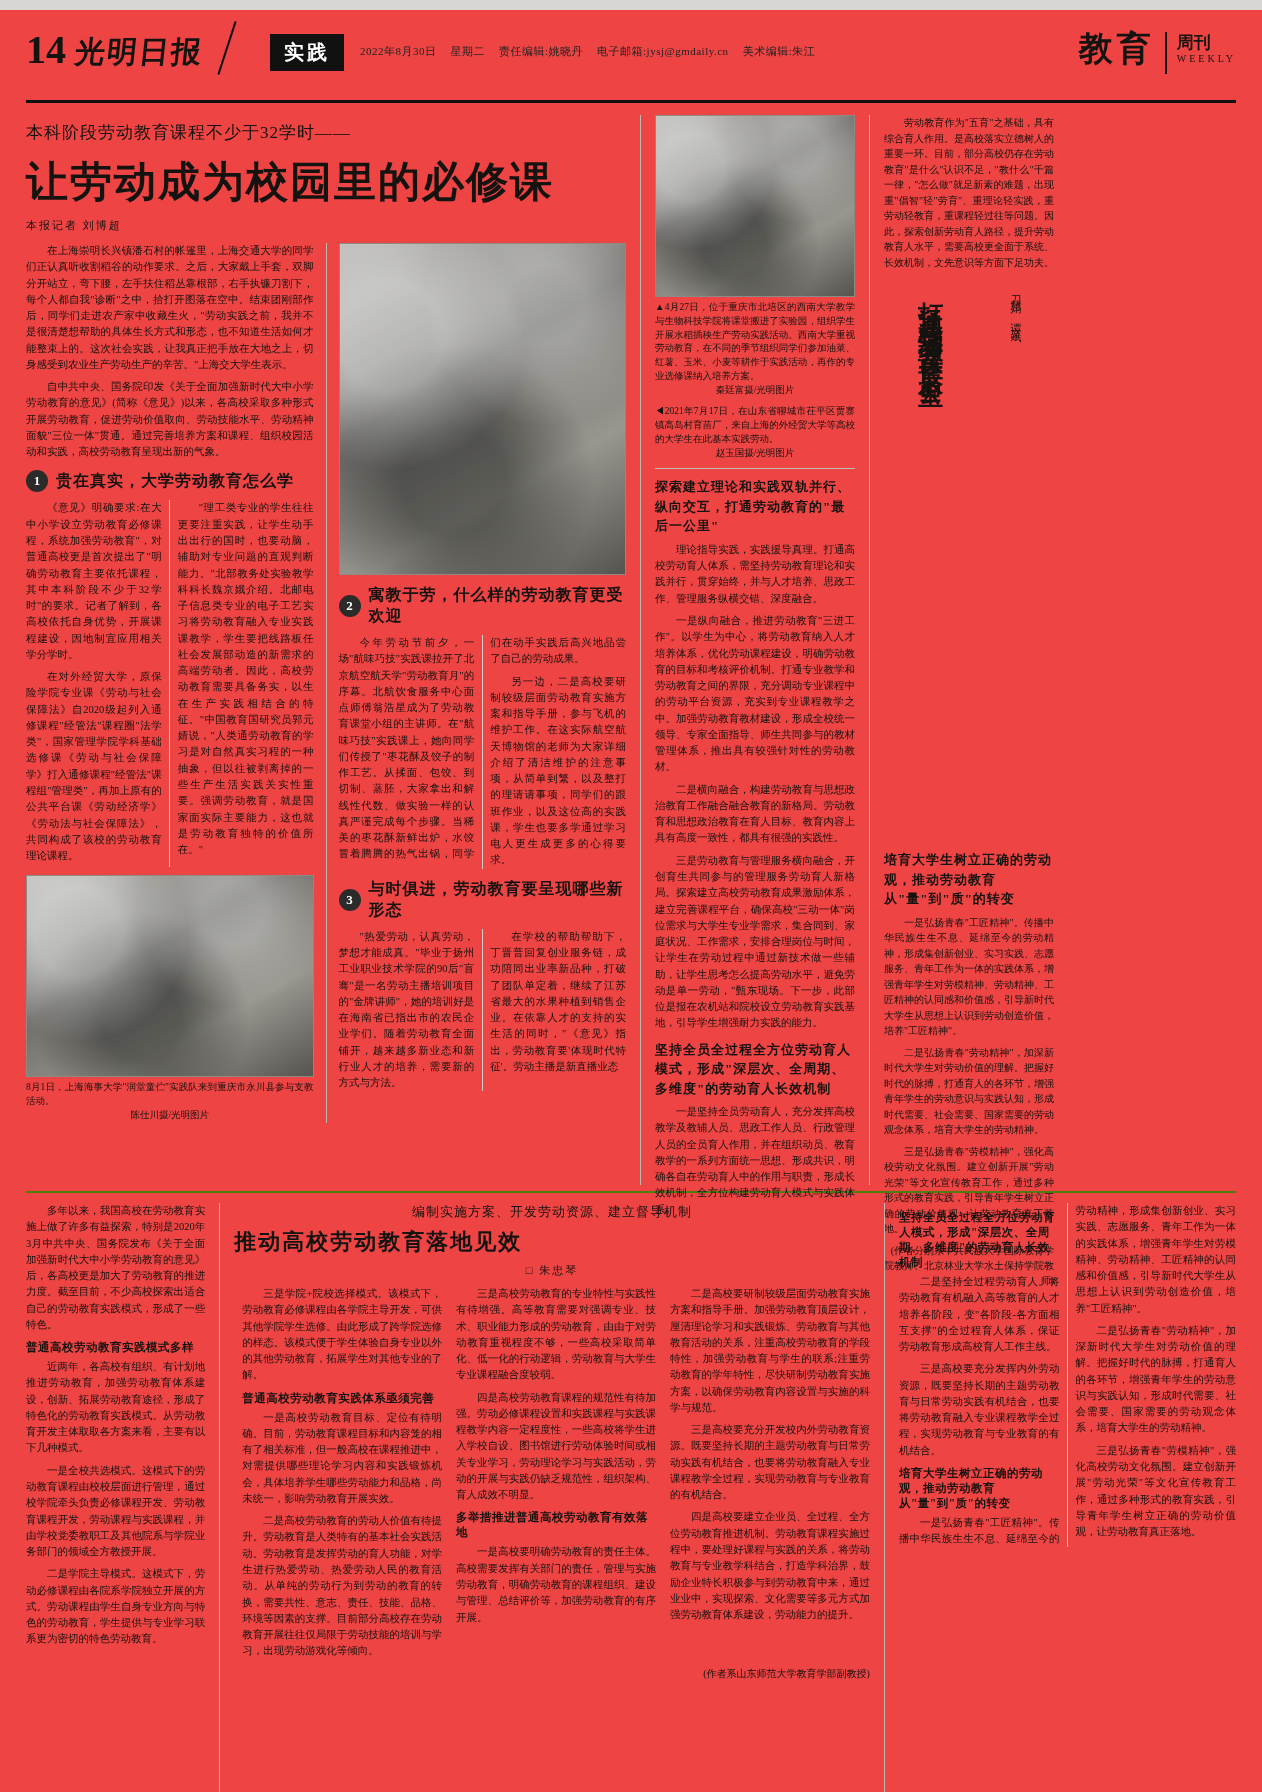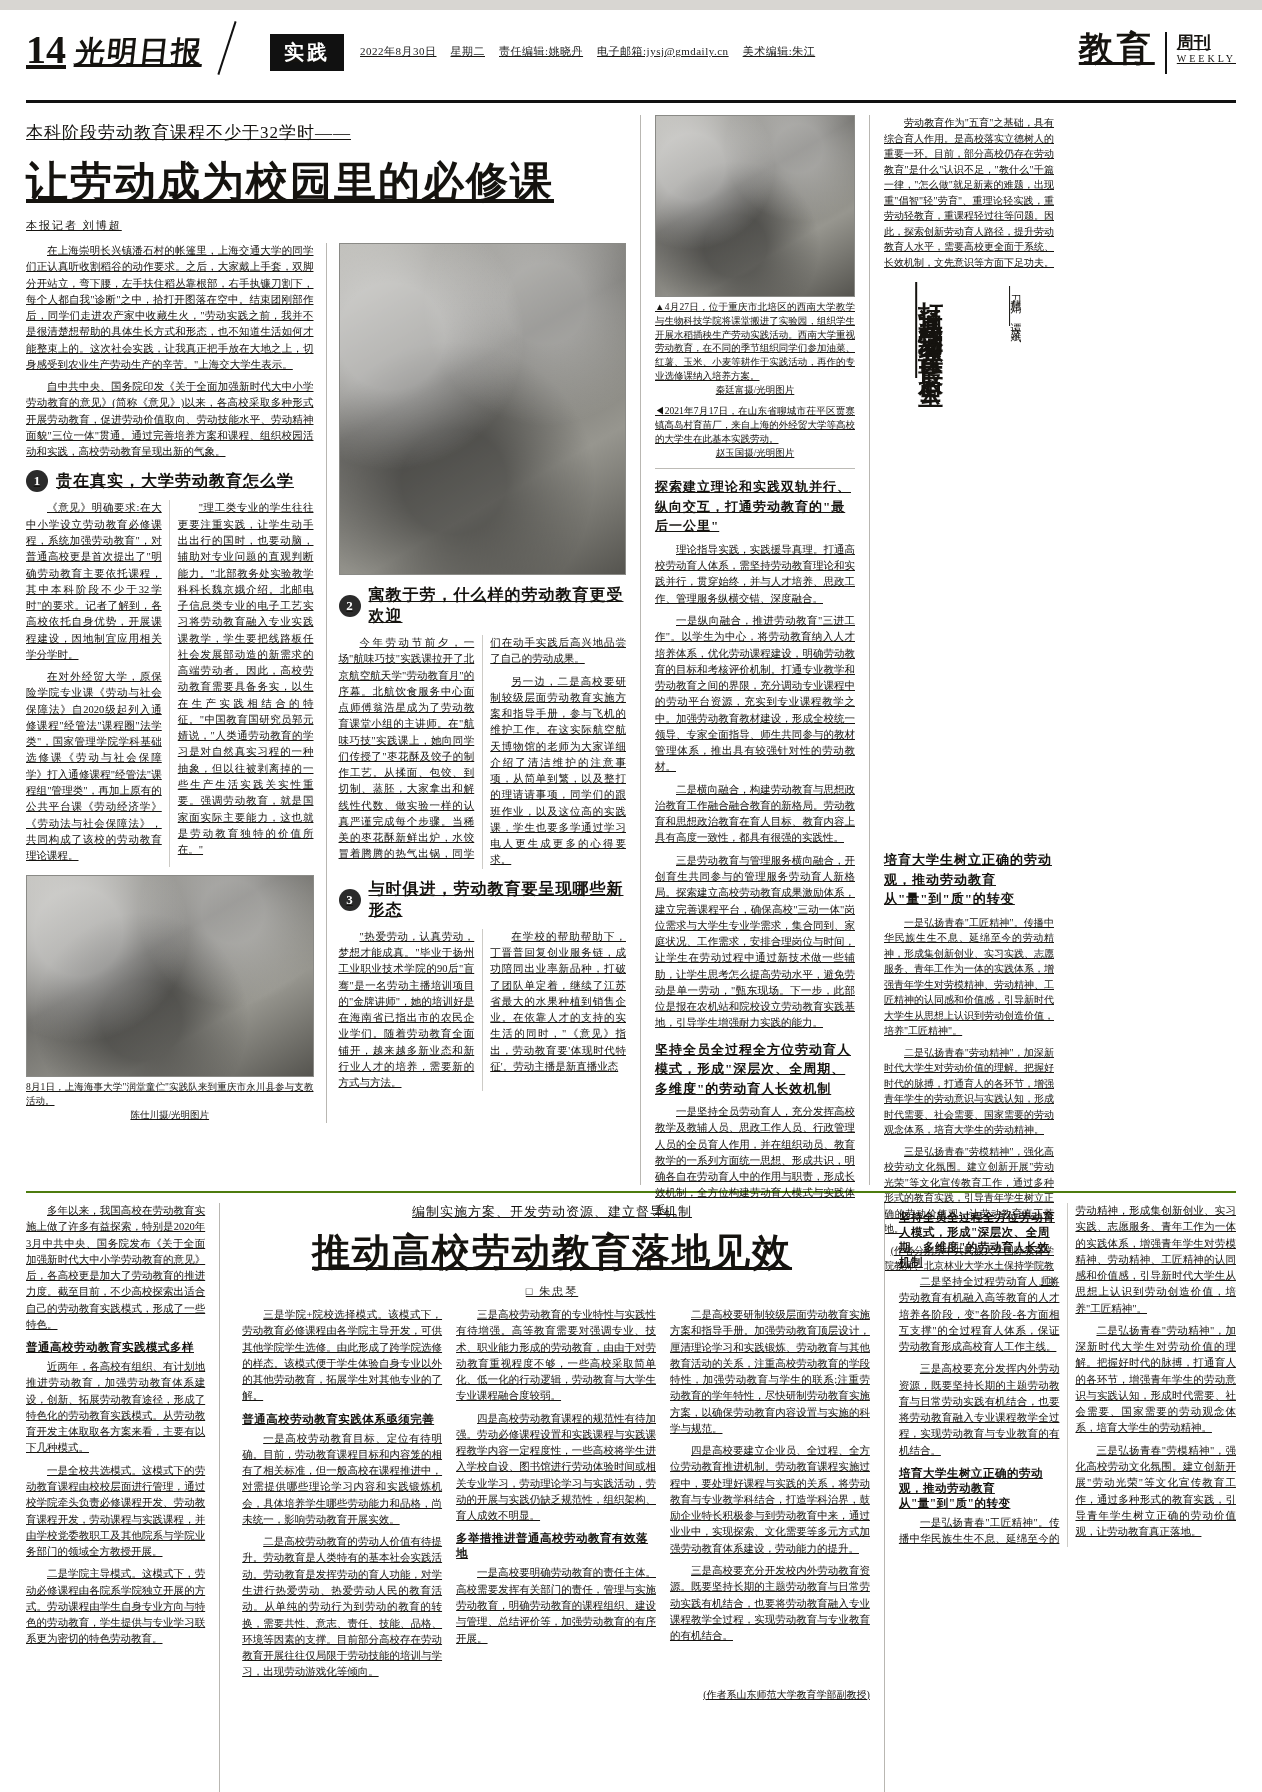--- a/index.html
+++ b/index.html
@@ -12,11 +12,10 @@
   }
   .page{
     position:relative;width:1262px;height:1792px;
-    background:#ffffff;
+    background:#ef4444;
     box-sizing:border-box;
     padding:0;
     overflow:hidden;
-    text-decoration:underline;
   }
   
   .masthead{

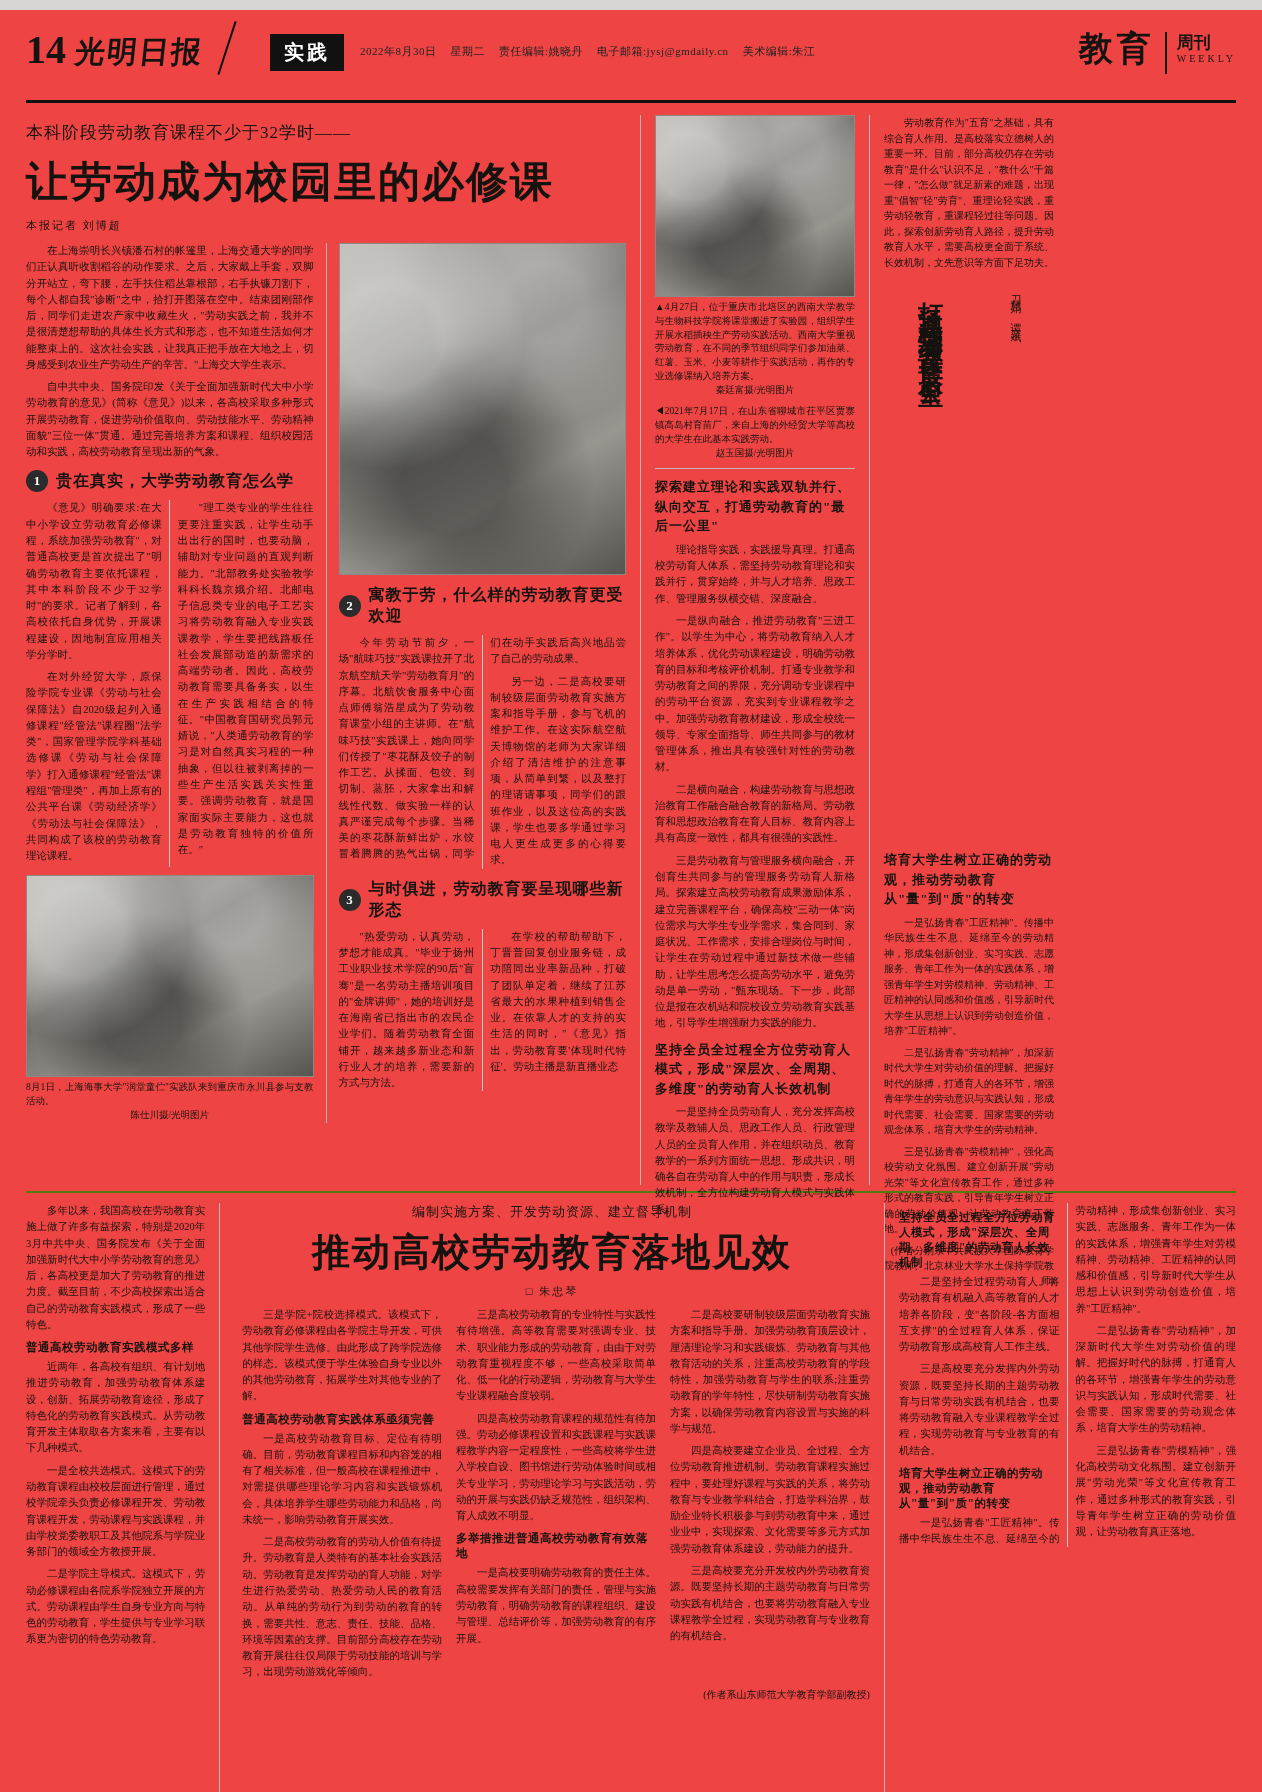--- a/index.html
+++ b/index.html
@@ -147,8 +147,8 @@
   .lower .ccol{width:660px;}
   .lower .rcol{width:350px;}
   h2.headline2{
-    font-size:38px;font-weight:bold;letter-spacing:2px;margin:6px 0 4px 0;
-    text-align:center;font-family:"DejaVu Serif", serif;
+    font-size:22px;font-weight:bold;letter-spacing:2px;margin:6px 0 4px 0;
+    font-family:"DejaVu Serif", serif;
   }
   .kicker2{font-size:13px;text-align:center;letter-spacing:1px;}
   .byline2{font-size:11px;text-align:center;margin:6px 0 8px 0;letter-spacing:2px;}

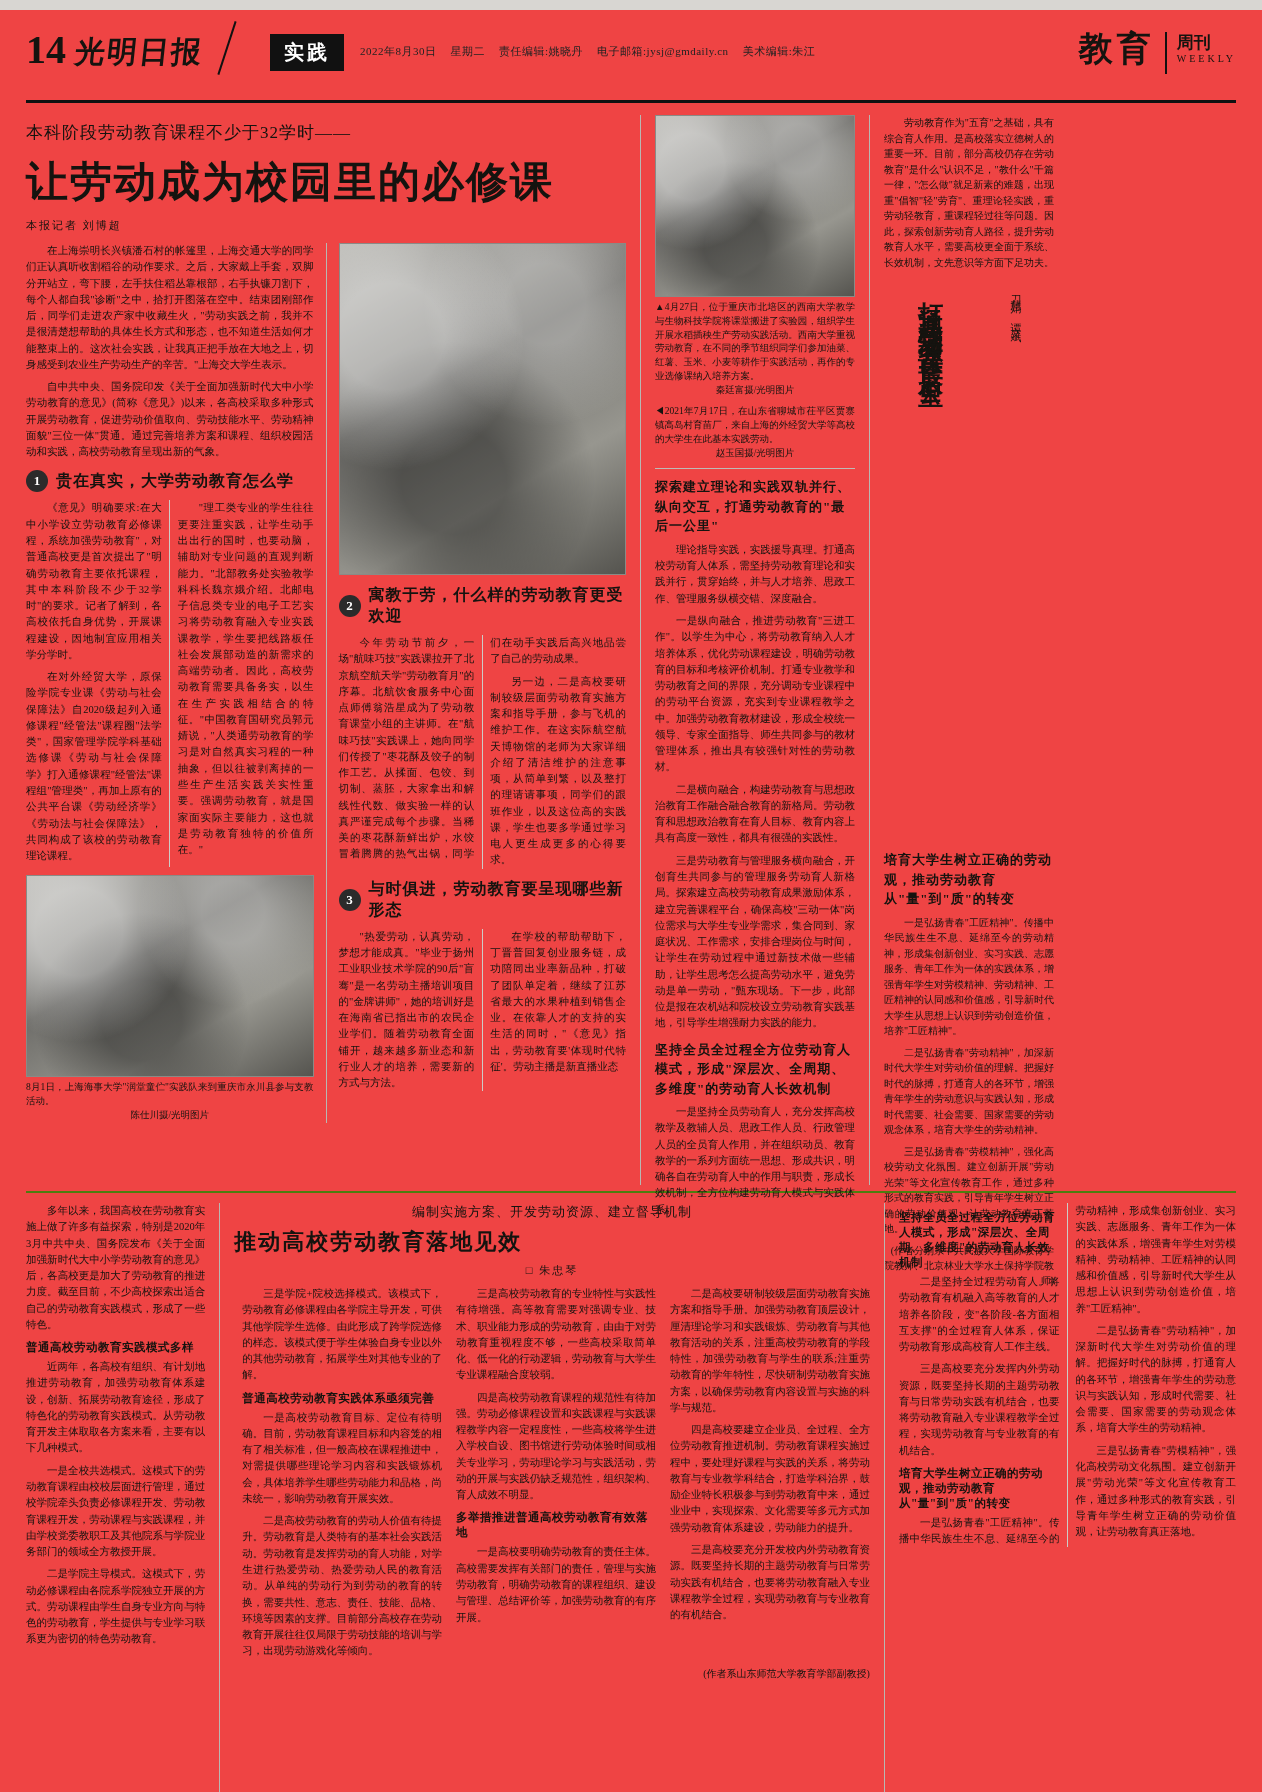--- a/index.html
+++ b/index.html
@@ -312,8 +312,8 @@
         <div class="bold-sub">多举措推进普通高校劳动教育有效落地</div>
         <p class="body">一是高校要明确劳动教育的责任主体。高校需要发挥有关部门的责任，管理与实施劳动教育，明确劳动教育的课程组织、建设与管理、总结评价等，加强劳动教育的有序开展。</p>
         <p class="body">二是高校要研制较级层面劳动教育实施方案和指导手册。加强劳动教育顶层设计，厘清理论学习和实践锻炼、劳动教育与其他教育活动的关系，注重高校劳动教育的学段特性，加强劳动教育与学生的联系;注重劳动教育的学年特性，尽快研制劳动教育实施方案，以确保劳动教育内容设置与实施的科学与规范。</p>
+        <p class="body">三是高校要充分开发校内外劳动教育资源。既要坚持长期的主题劳动教育与日常劳动实践有机结合，也要将劳动教育融入专业课程教学全过程，实现劳动教育与专业教育的有机结合。</p>
         <p class="body">四是高校要建立企业员、全过程、全方位劳动教育推进机制。劳动教育课程实施过程中，要处理好课程与实践的关系，将劳动教育与专业教学科结合，打造学科治界，鼓励企业特长积极参与到劳动教育中来，通过业业中，实现探索、文化需要等多元方式加强劳动教育体系建设，劳动能力的提升。</p>
-        <p class="body">三是高校要充分开发校内外劳动教育资源。既要坚持长期的主题劳动教育与日常劳动实践有机结合，也要将劳动教育融入专业课程教学全过程，实现劳动教育与专业教育的有机结合。</p>
       </div>
       <div class="sign">(作者系山东师范大学教育学部副教授)</div>
     </div>

